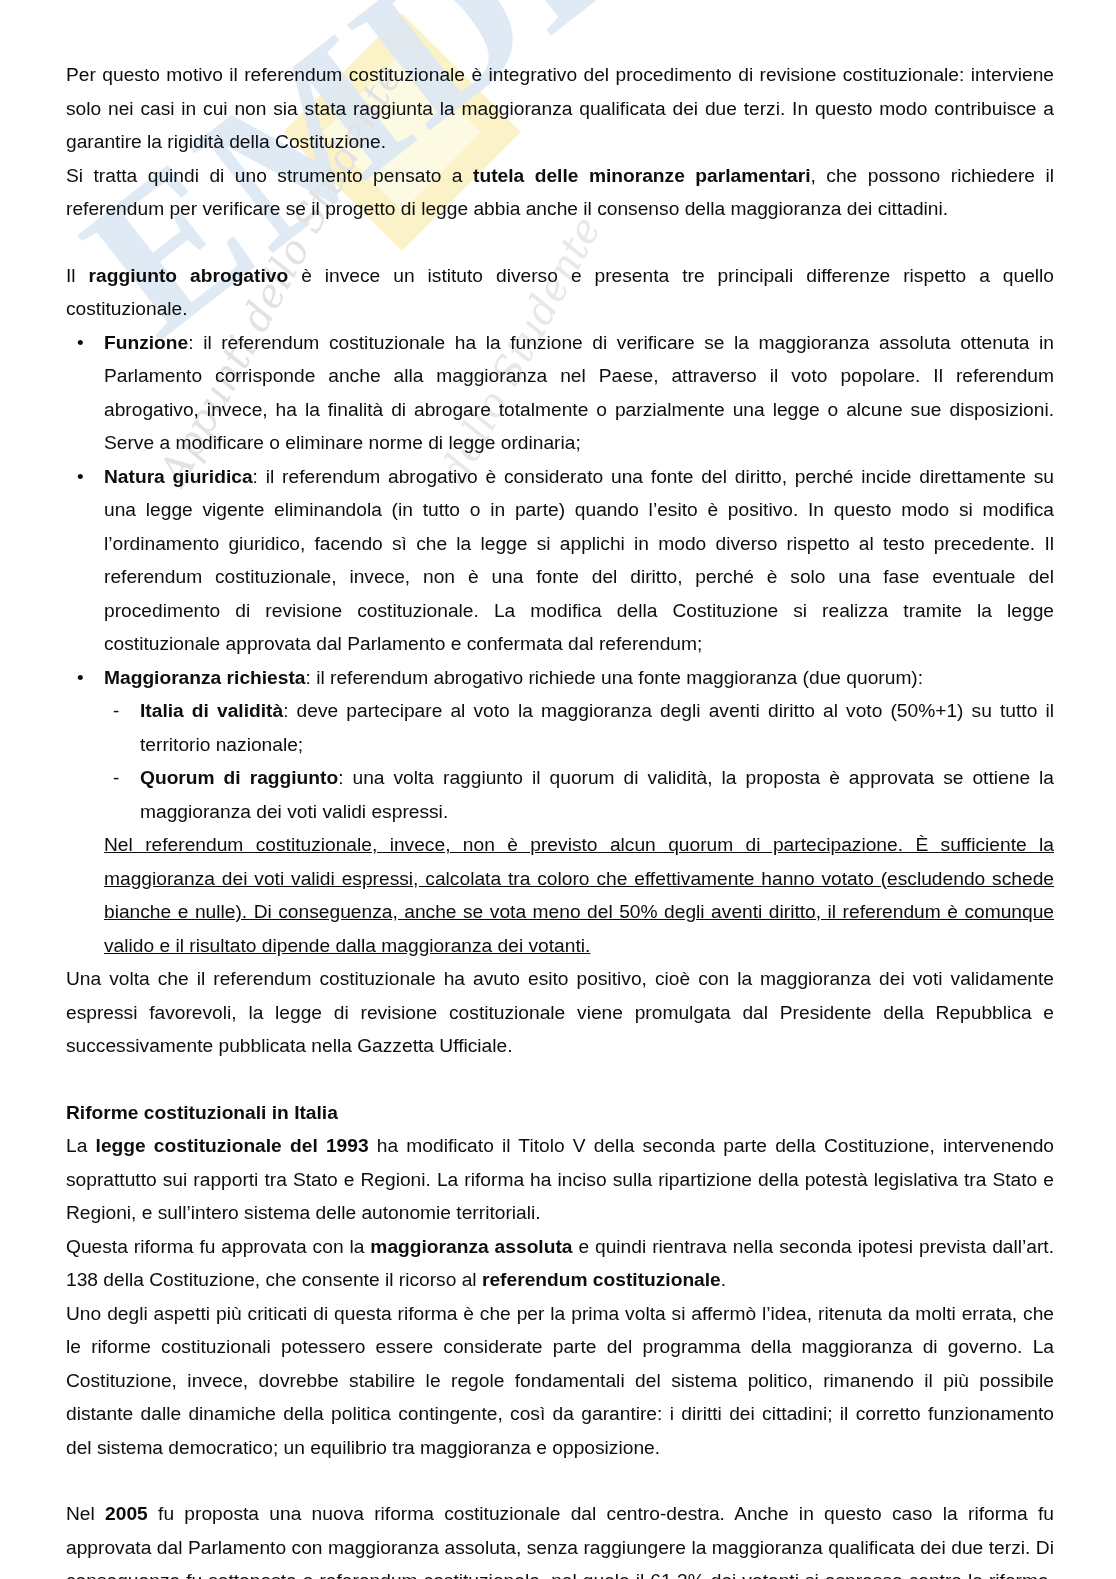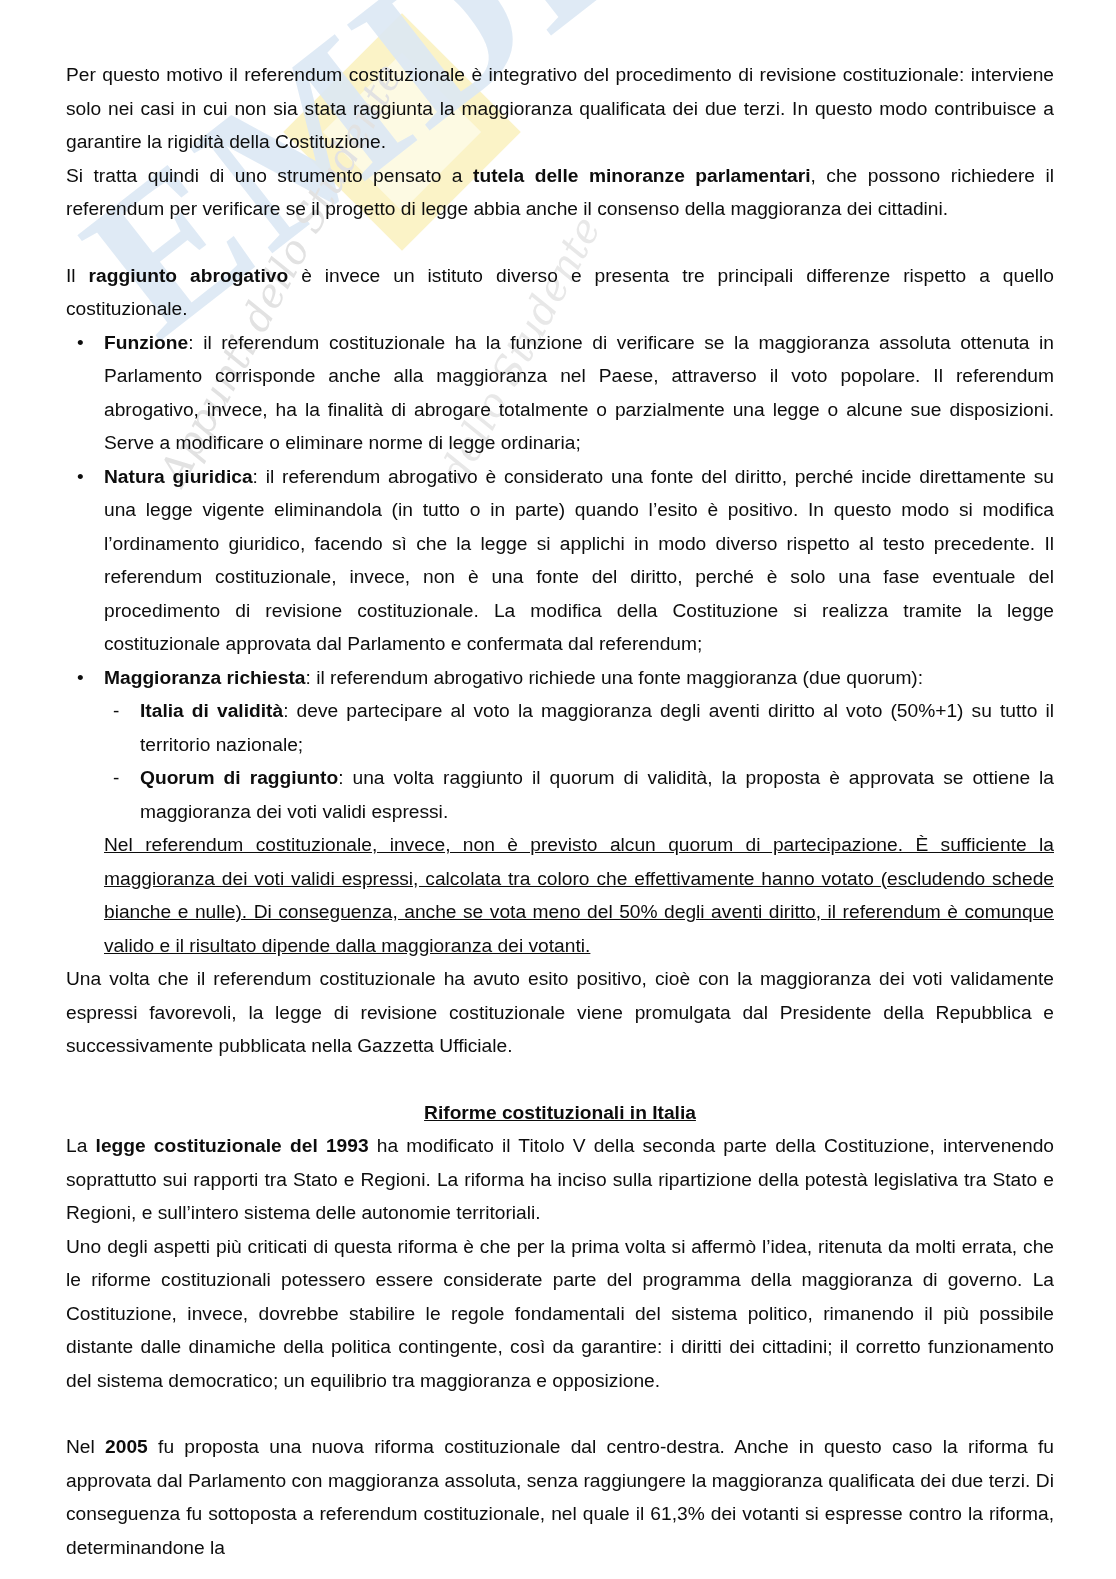--- a/index.html
+++ b/index.html
@@ -150,8 +150,7 @@
 
   .heading {
     font-weight: 700;
-    text-decoration: underline;
-    text-align: center;
+    text-align: left;
   }
 </style>
 </head>

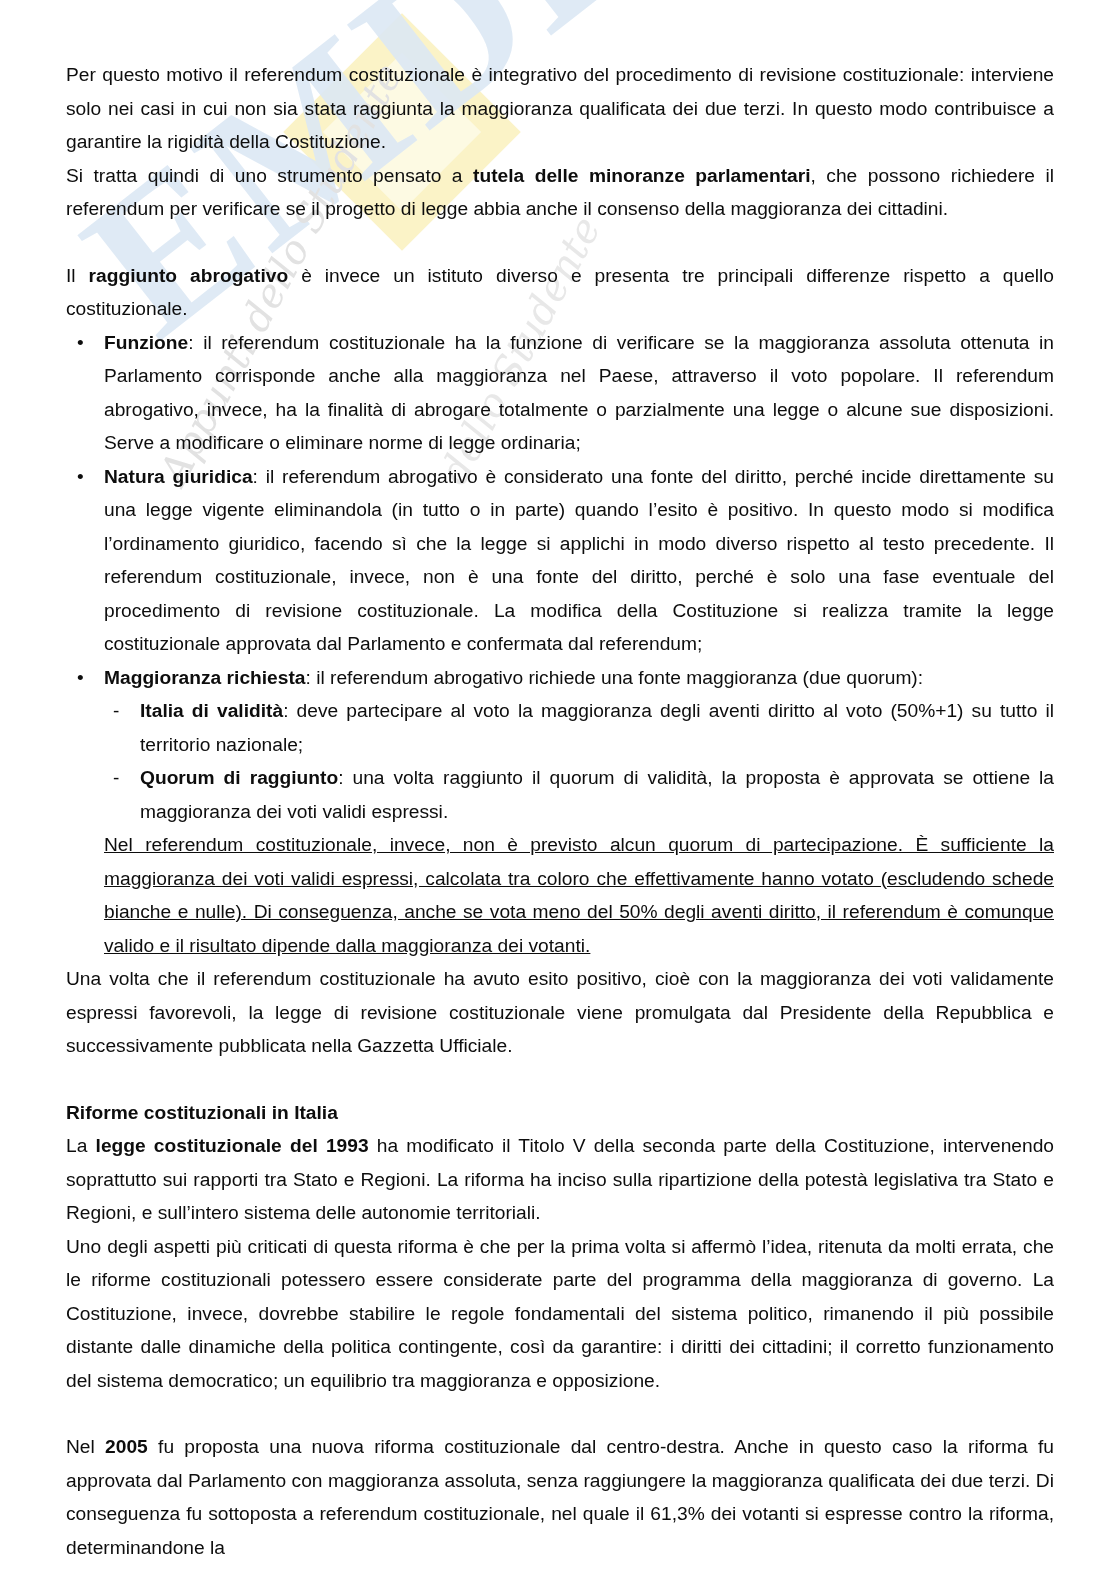--- a/index.html
+++ b/index.html
@@ -216,6 +216,7 @@
 
     <p><span>La </span><b>legge costituzionale del 1993</b><span> ha modificato il Titolo V della seconda parte della Costituzione, intervenendo soprattutto sui rapporti tra Stato e Regioni. La riforma ha inciso sulla ripartizione della potestà legislativa tra Stato e Regioni, e sull’intero sistema delle autonomie territoriali.</span></p>
 
+    <p><span>Questa riforma fu approvata con la </span><b>maggioranza assoluta</b><span> e quindi rientrava nella seconda ipotesi prevista dall’art. 138 della Costituzione, che consente il ricorso al </span><b>referendum costituzionale</b><span>.</span></p>
 
     <p>Uno degli aspetti più criticati di questa riforma è che per la prima volta si affermò l’idea, ritenuta da molti errata, che le riforme costituzionali potessero essere considerate parte del programma della maggioranza di governo. La Costituzione, invece, dovrebbe stabilire le regole fondamentali del sistema politico, rimanendo il più possibile distante dalle dinamiche della politica contingente, così da garantire: i diritti dei cittadini; il corretto funzionamento del sistema democratico; un equilibrio tra maggioranza e opposizione.</p>
 

